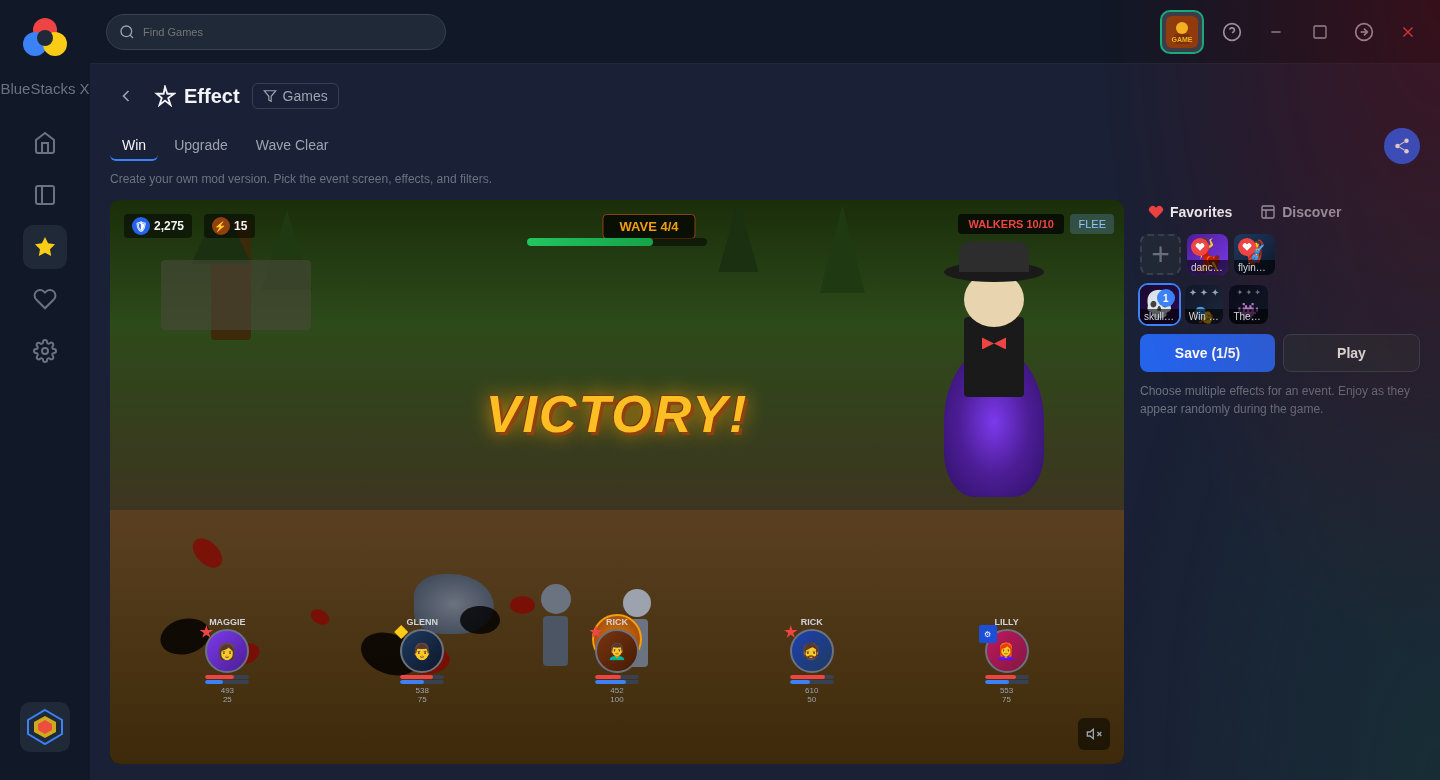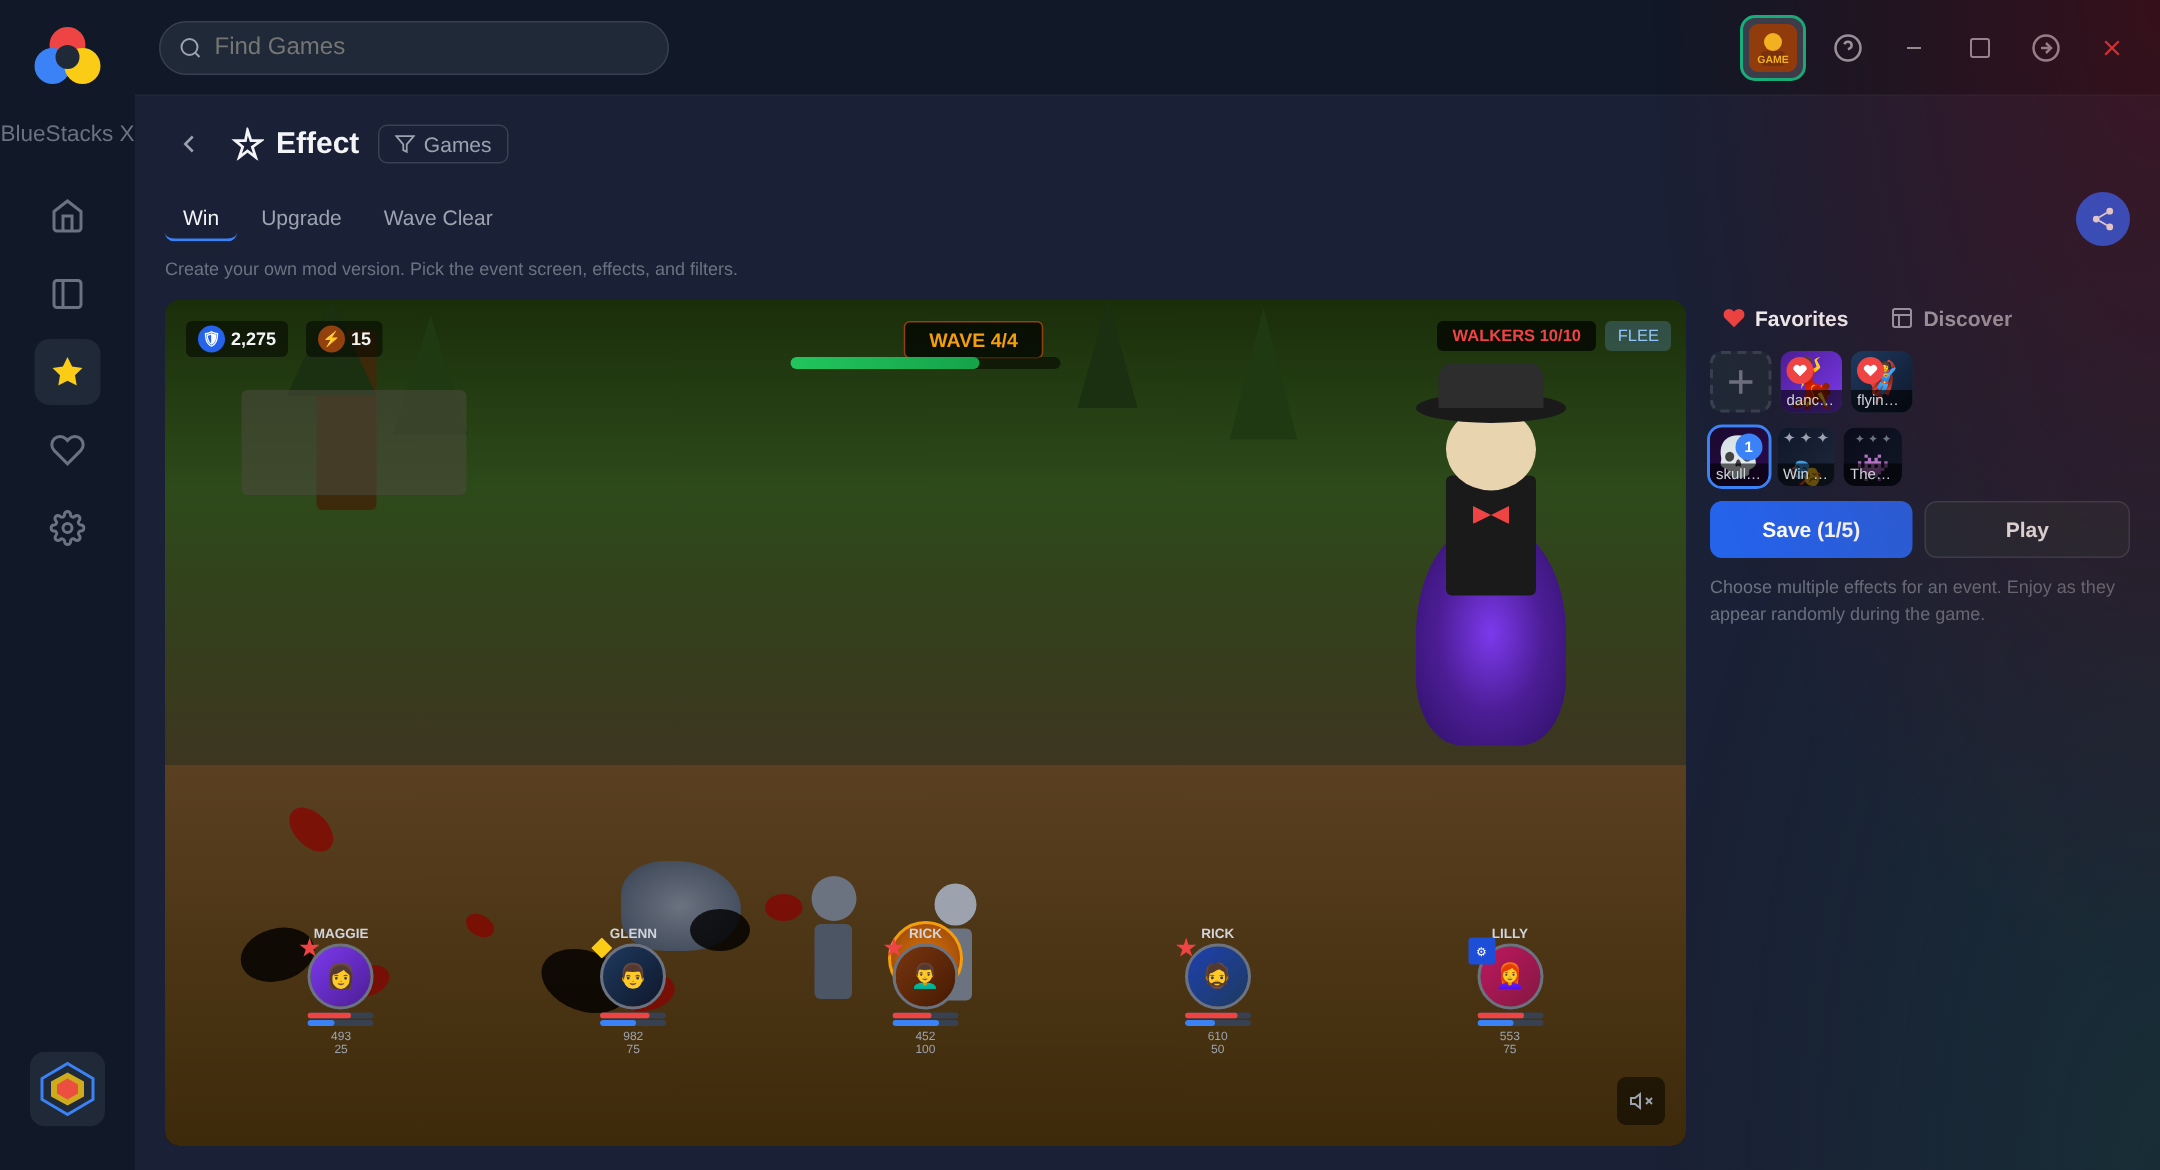--- a/index.html
+++ b/index.html
@@ -79,7 +79,7 @@
       border: none;
       outline: none;
       color: #86efac;
-      font-size: 16px;
+      font-size: 11px;
       flex: 1;
     }
     .topbar-right {

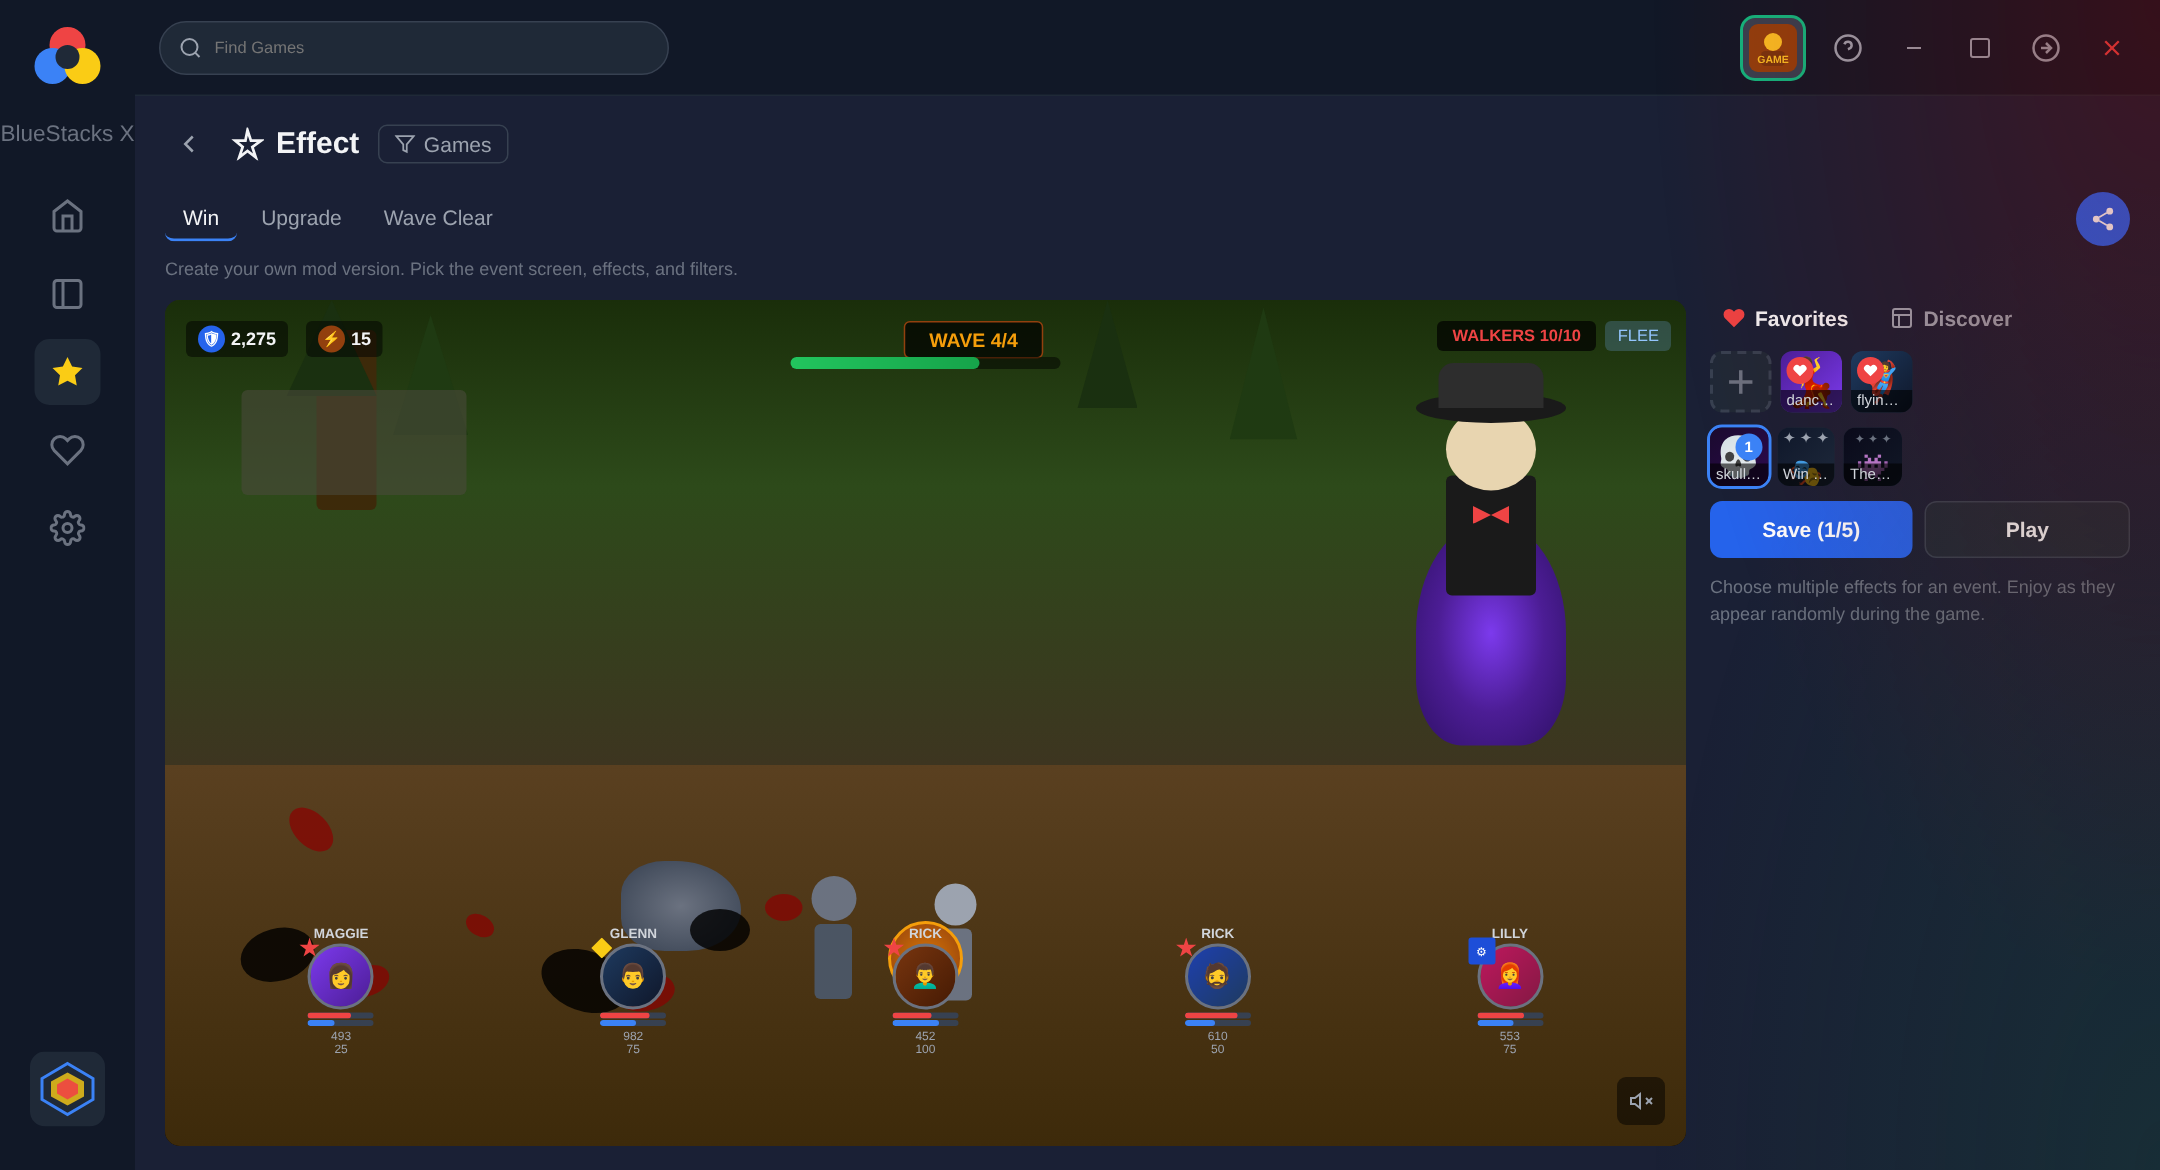--- a/index.html
+++ b/index.html
@@ -785,6 +785,9 @@
           </div>
 
 
+          <div class="victory-text">
+            <span>VICTORY!</span>
+          </div>
 
           <div style="position:absolute;right:70px;top:35%;transform:translateY(-50%);width:120px;height:200px;">
 

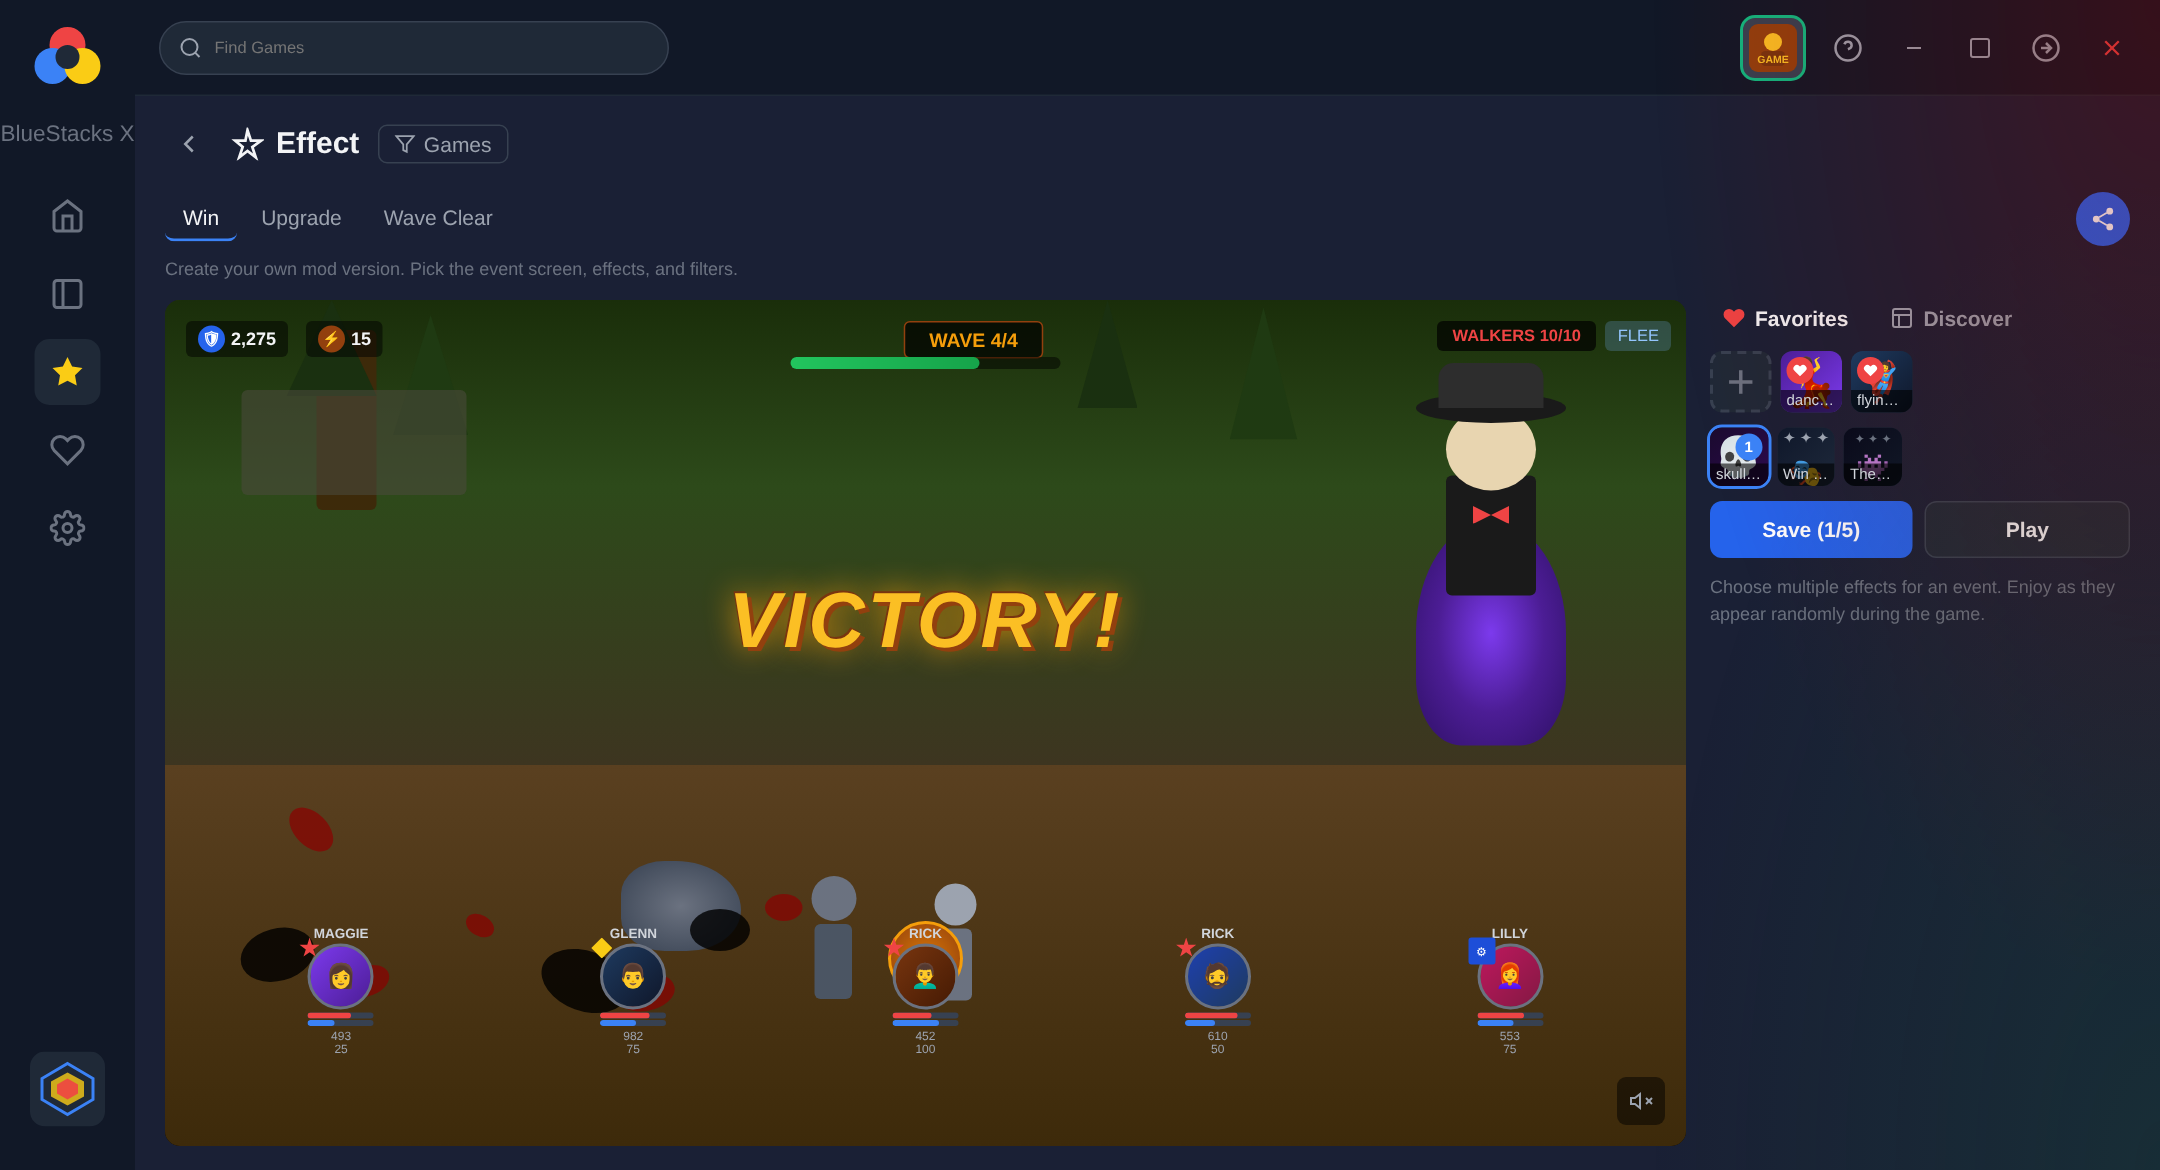--- a/index.html
+++ b/index.html
@@ -853,7 +853,7 @@
                   </div>
               </div>
               <div class="char-stats">
-                <div>982</div>
+                <div>538</div>
                 <div>75</div>
               </div>
             </div>

